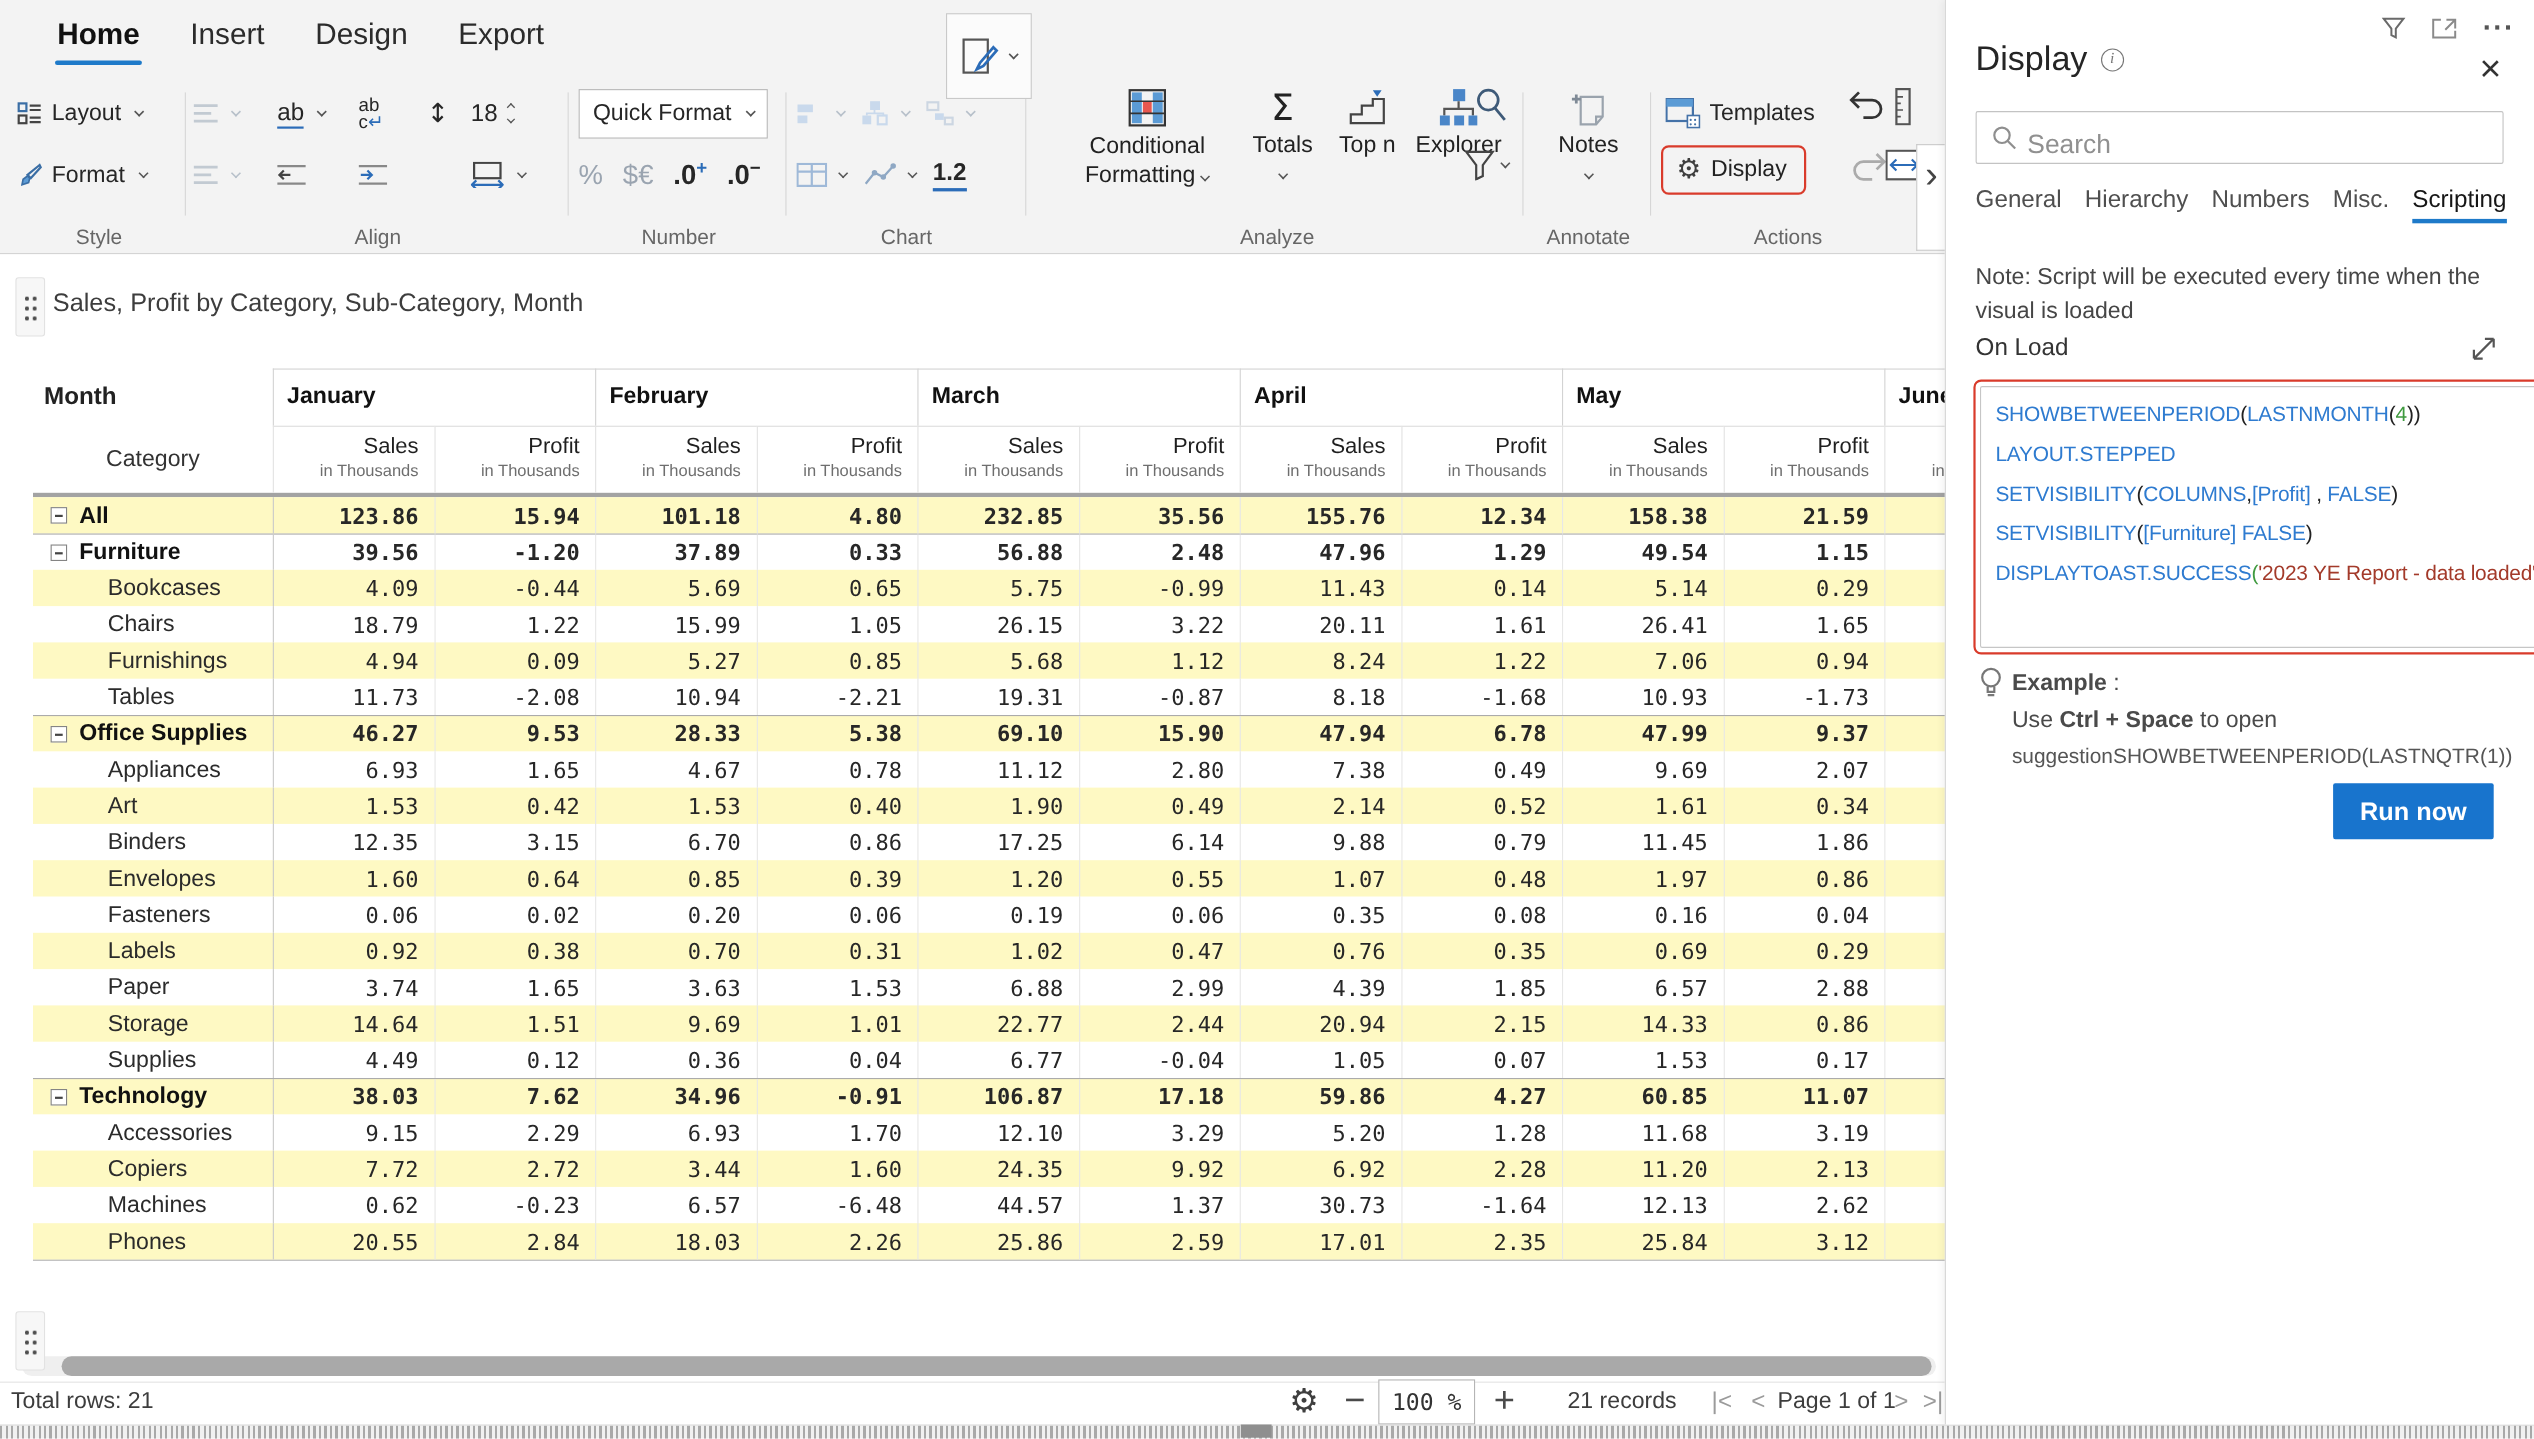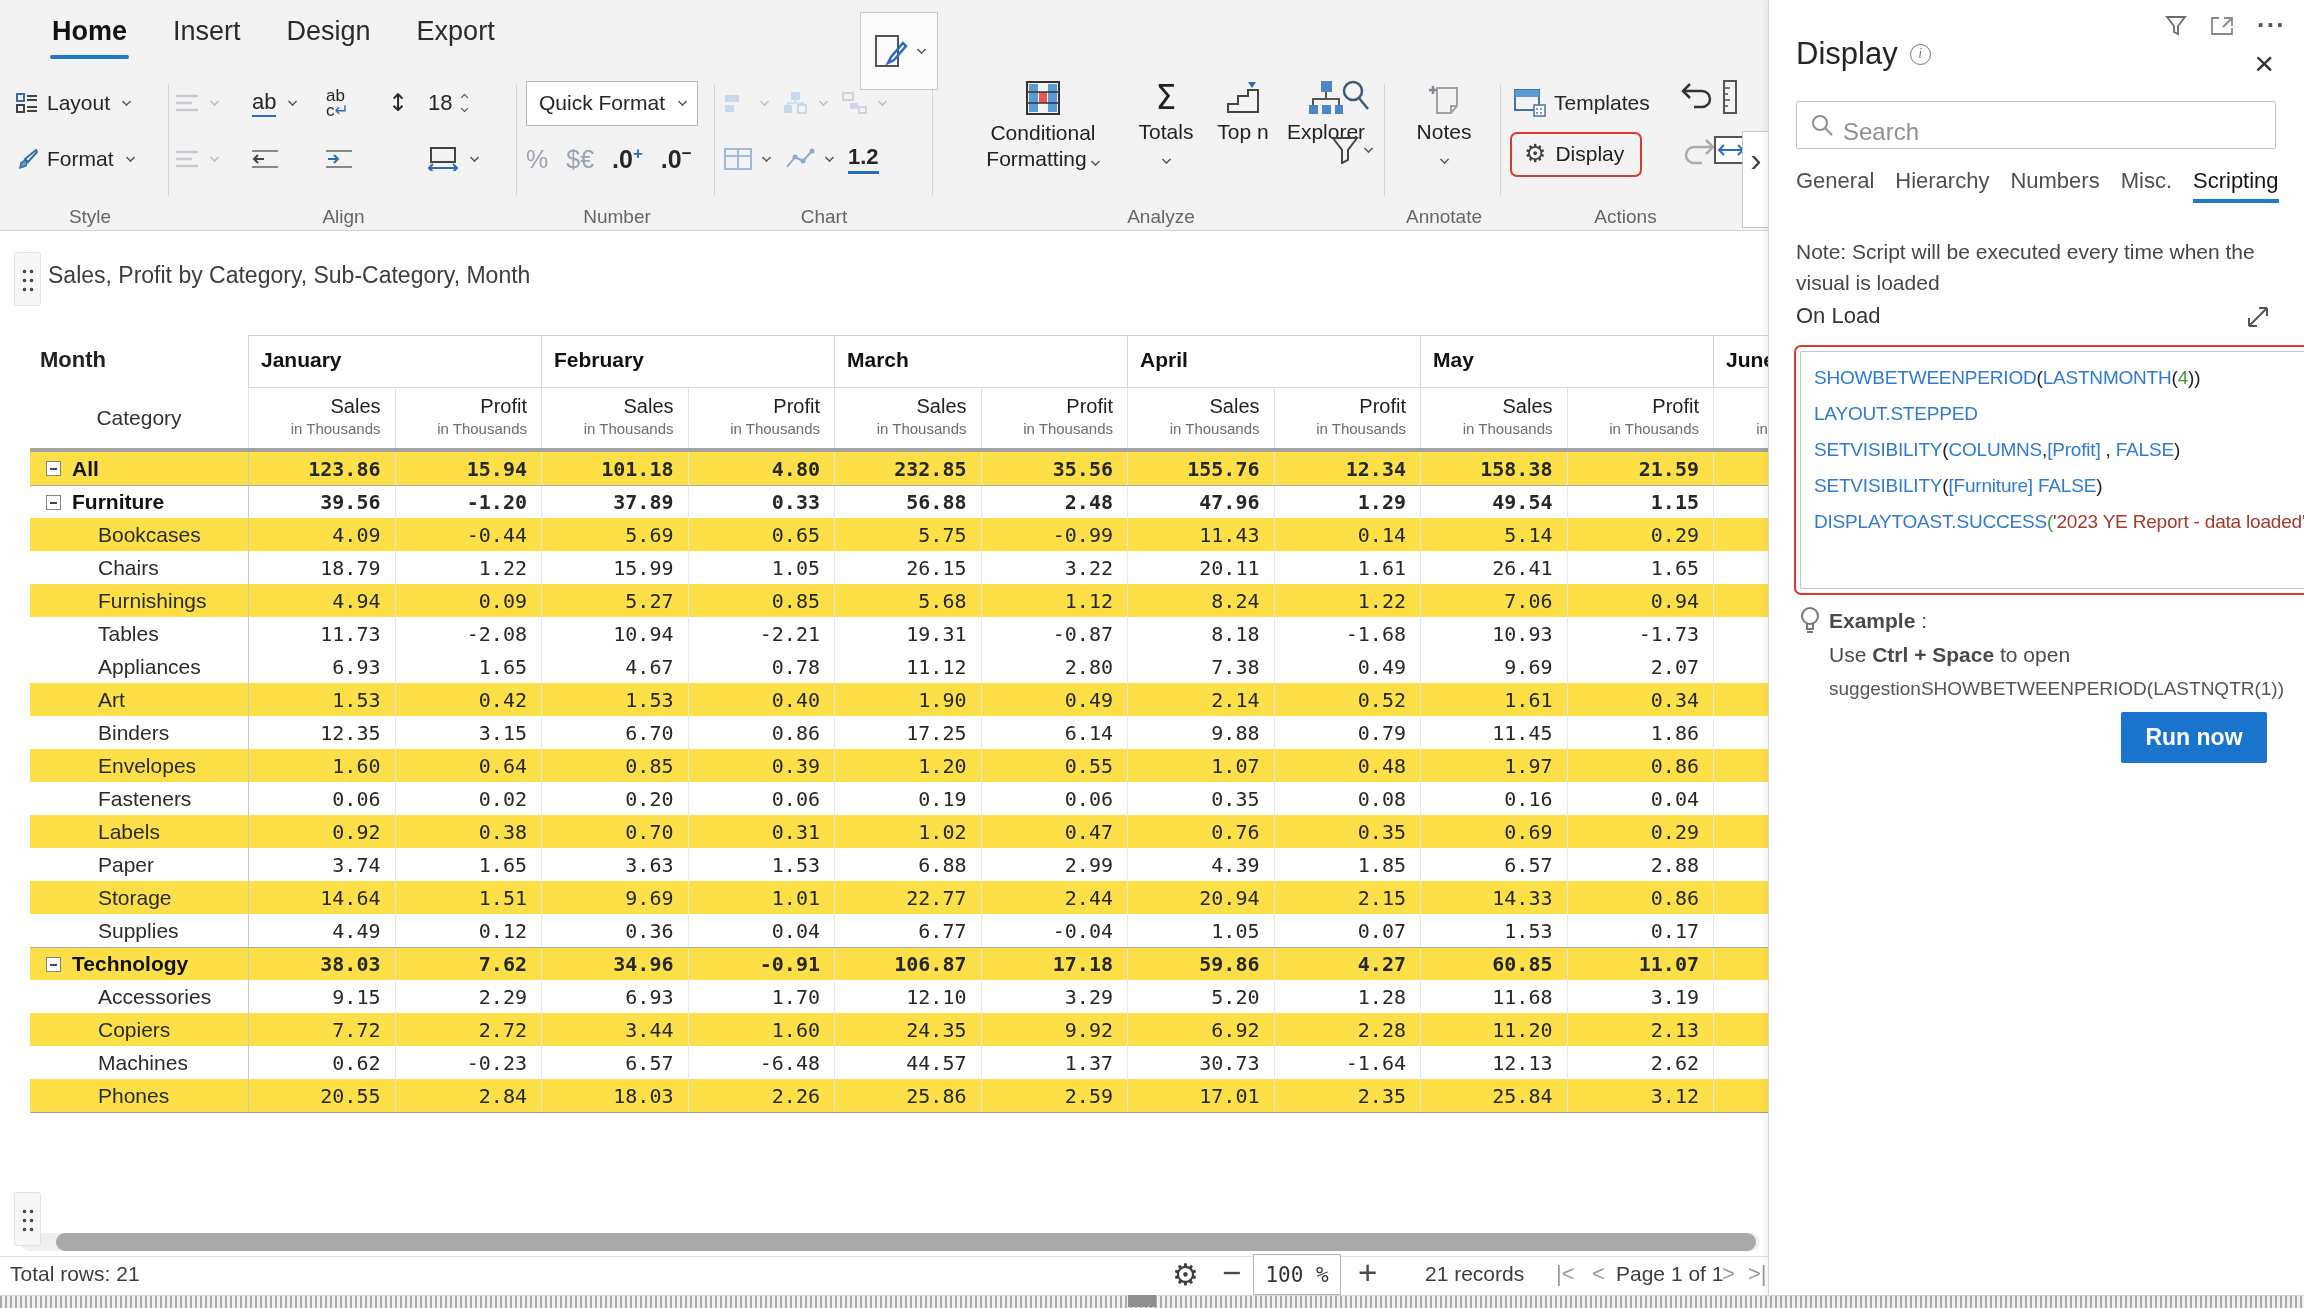--- a/index.html
+++ b/index.html
@@ -67,7 +67,7 @@
   .scell .p { font-size:20px; color:#1f1f1f; }
   .scell .s { font-size:15px; color:#6e6e6e; margin-top:2px; }
   .drow { height:33px; }
-  .drow.striped { background:#fde047; }
+  .drow.striped { background:#fef9c3; }
   .drow.sep { border-top:1px solid #ababab; }
   .cell.label { display:flex; align-items:center; font-size:21px; color:#2b2b2b;
                 padding-left:16px; overflow:hidden; white-space:nowrap; }

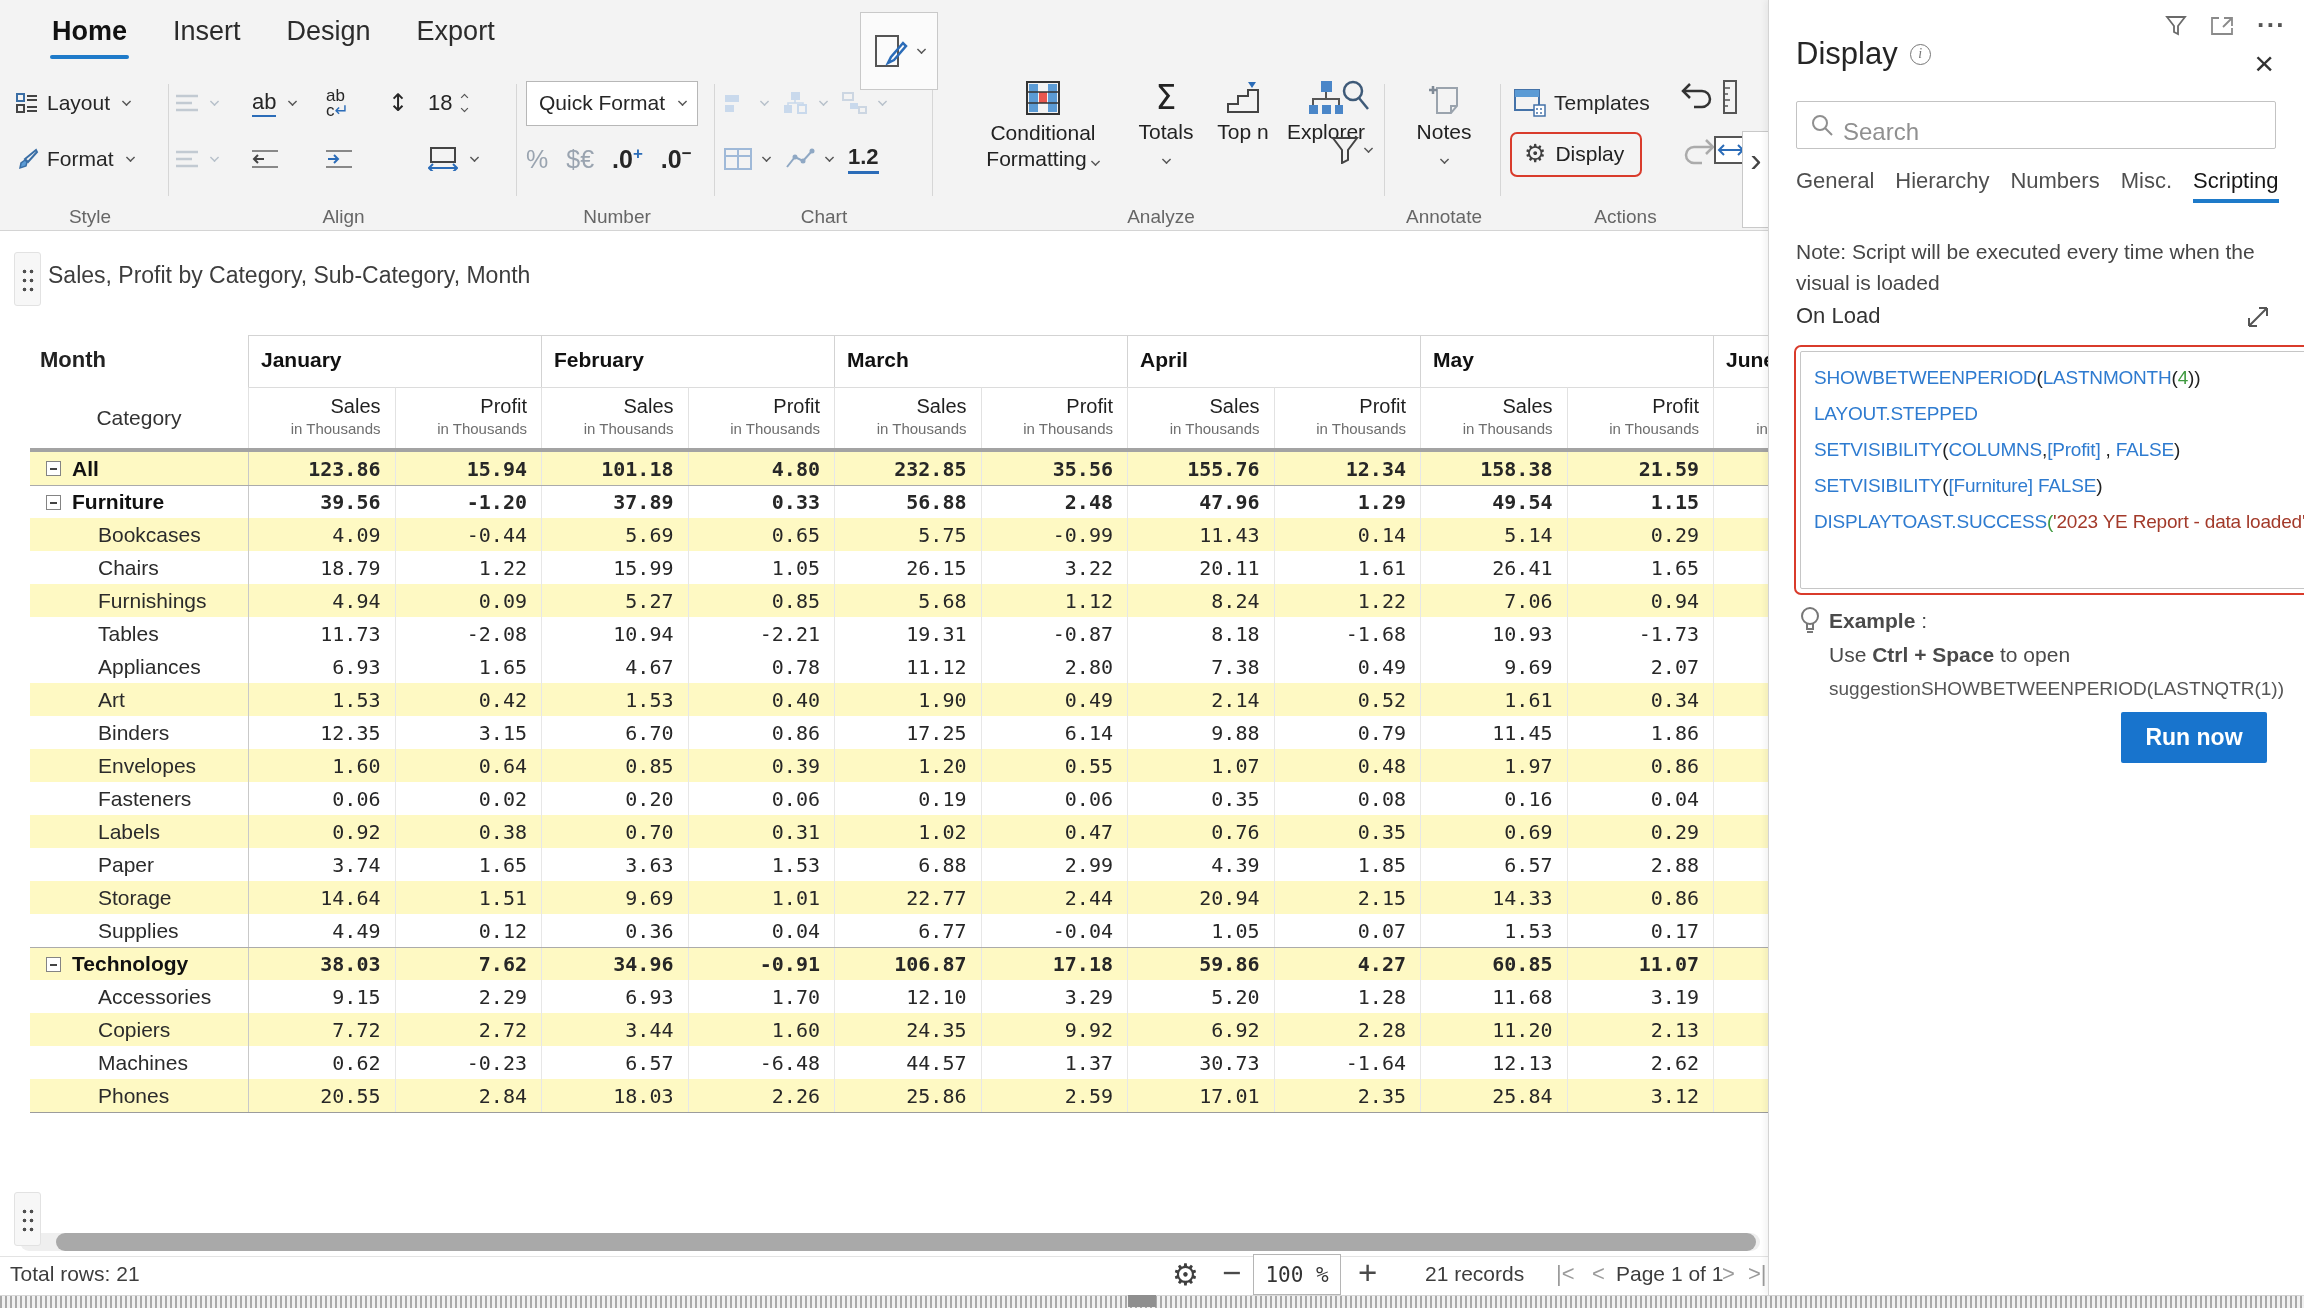--- a/index.html
+++ b/index.html
@@ -598,6 +598,23 @@
       <div class="cell num">-1.73</div>
       <div class="cell num june"></div>
     </div>
+    <div class="trow drow striped group sep">
+      <div class="cell label">
+        <span class="cicon"></span>
+        <span>Office Supplies</span>
+      </div>
+      <div class="cell num">46.27</div>
+      <div class="cell num">9.53</div>
+      <div class="cell num">28.33</div>
+      <div class="cell num">5.38</div>
+      <div class="cell num">69.10</div>
+      <div class="cell num">15.90</div>
+      <div class="cell num">47.94</div>
+      <div class="cell num">6.78</div>
+      <div class="cell num">47.99</div>
+      <div class="cell num">9.37</div>
+      <div class="cell num june"></div>
+    </div>
     <div class="trow drow">
       <div class="cell label child">
         <span>Appliances</span>

